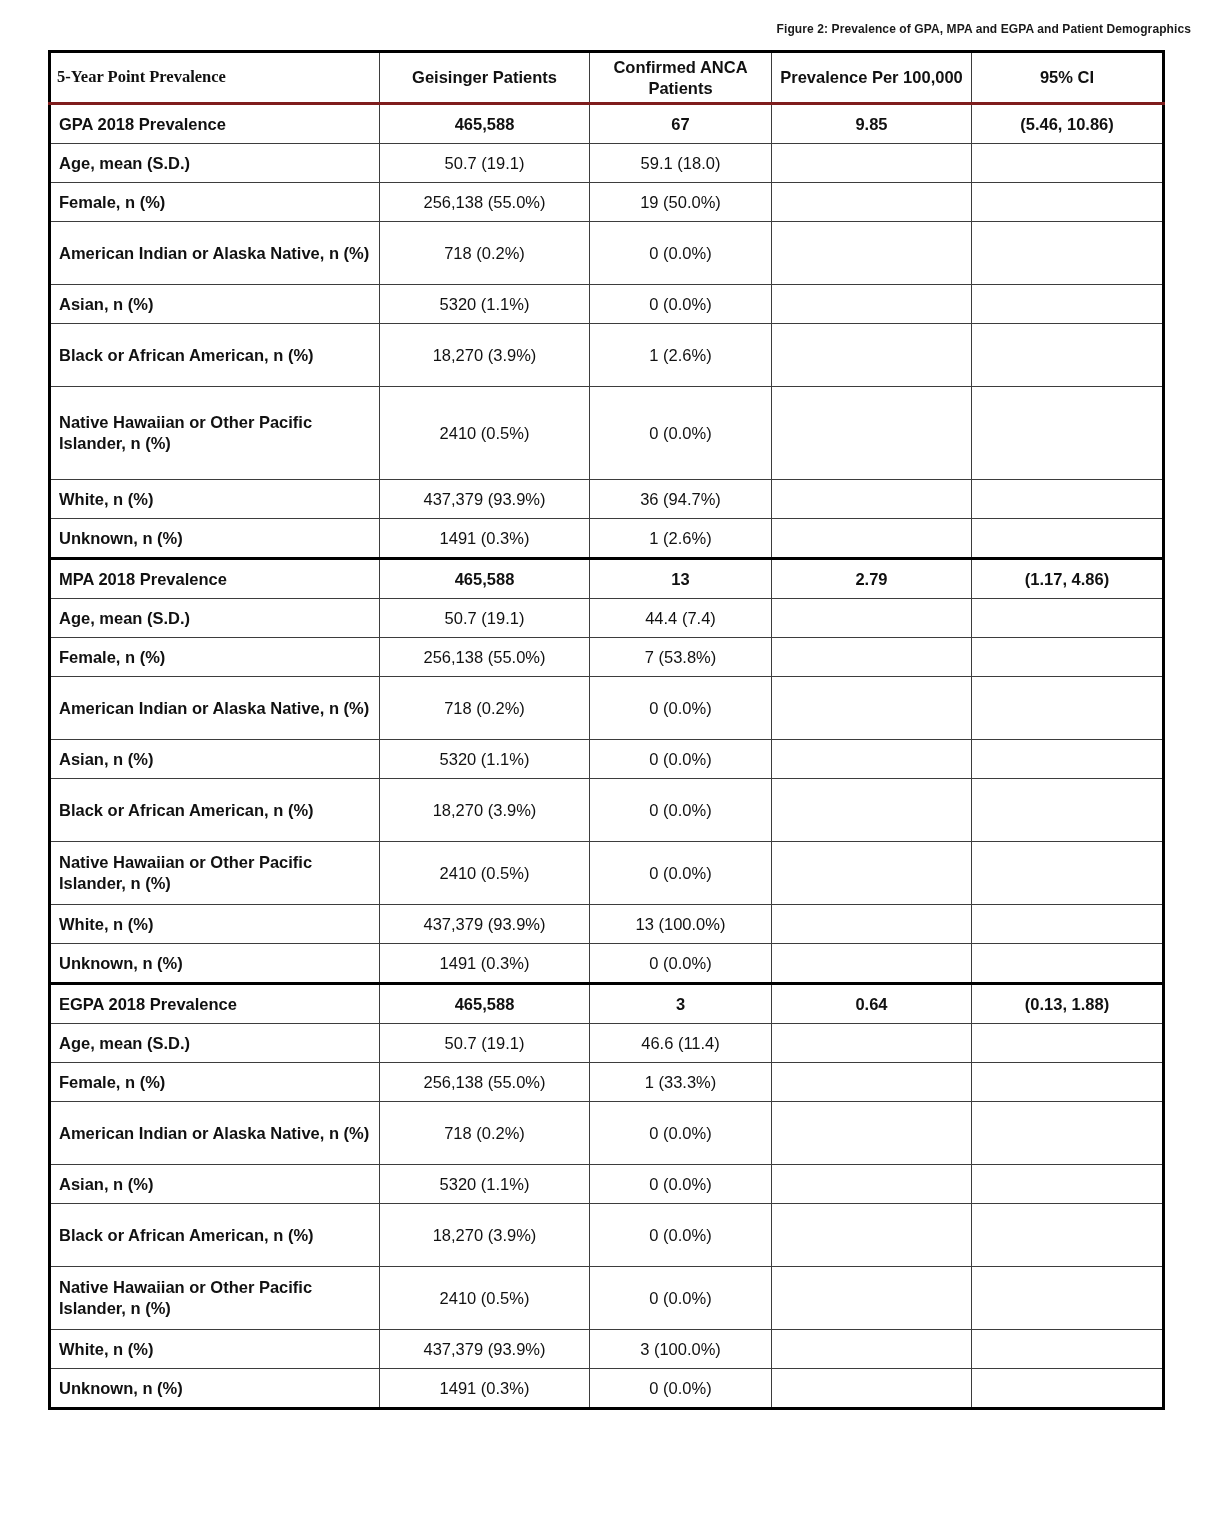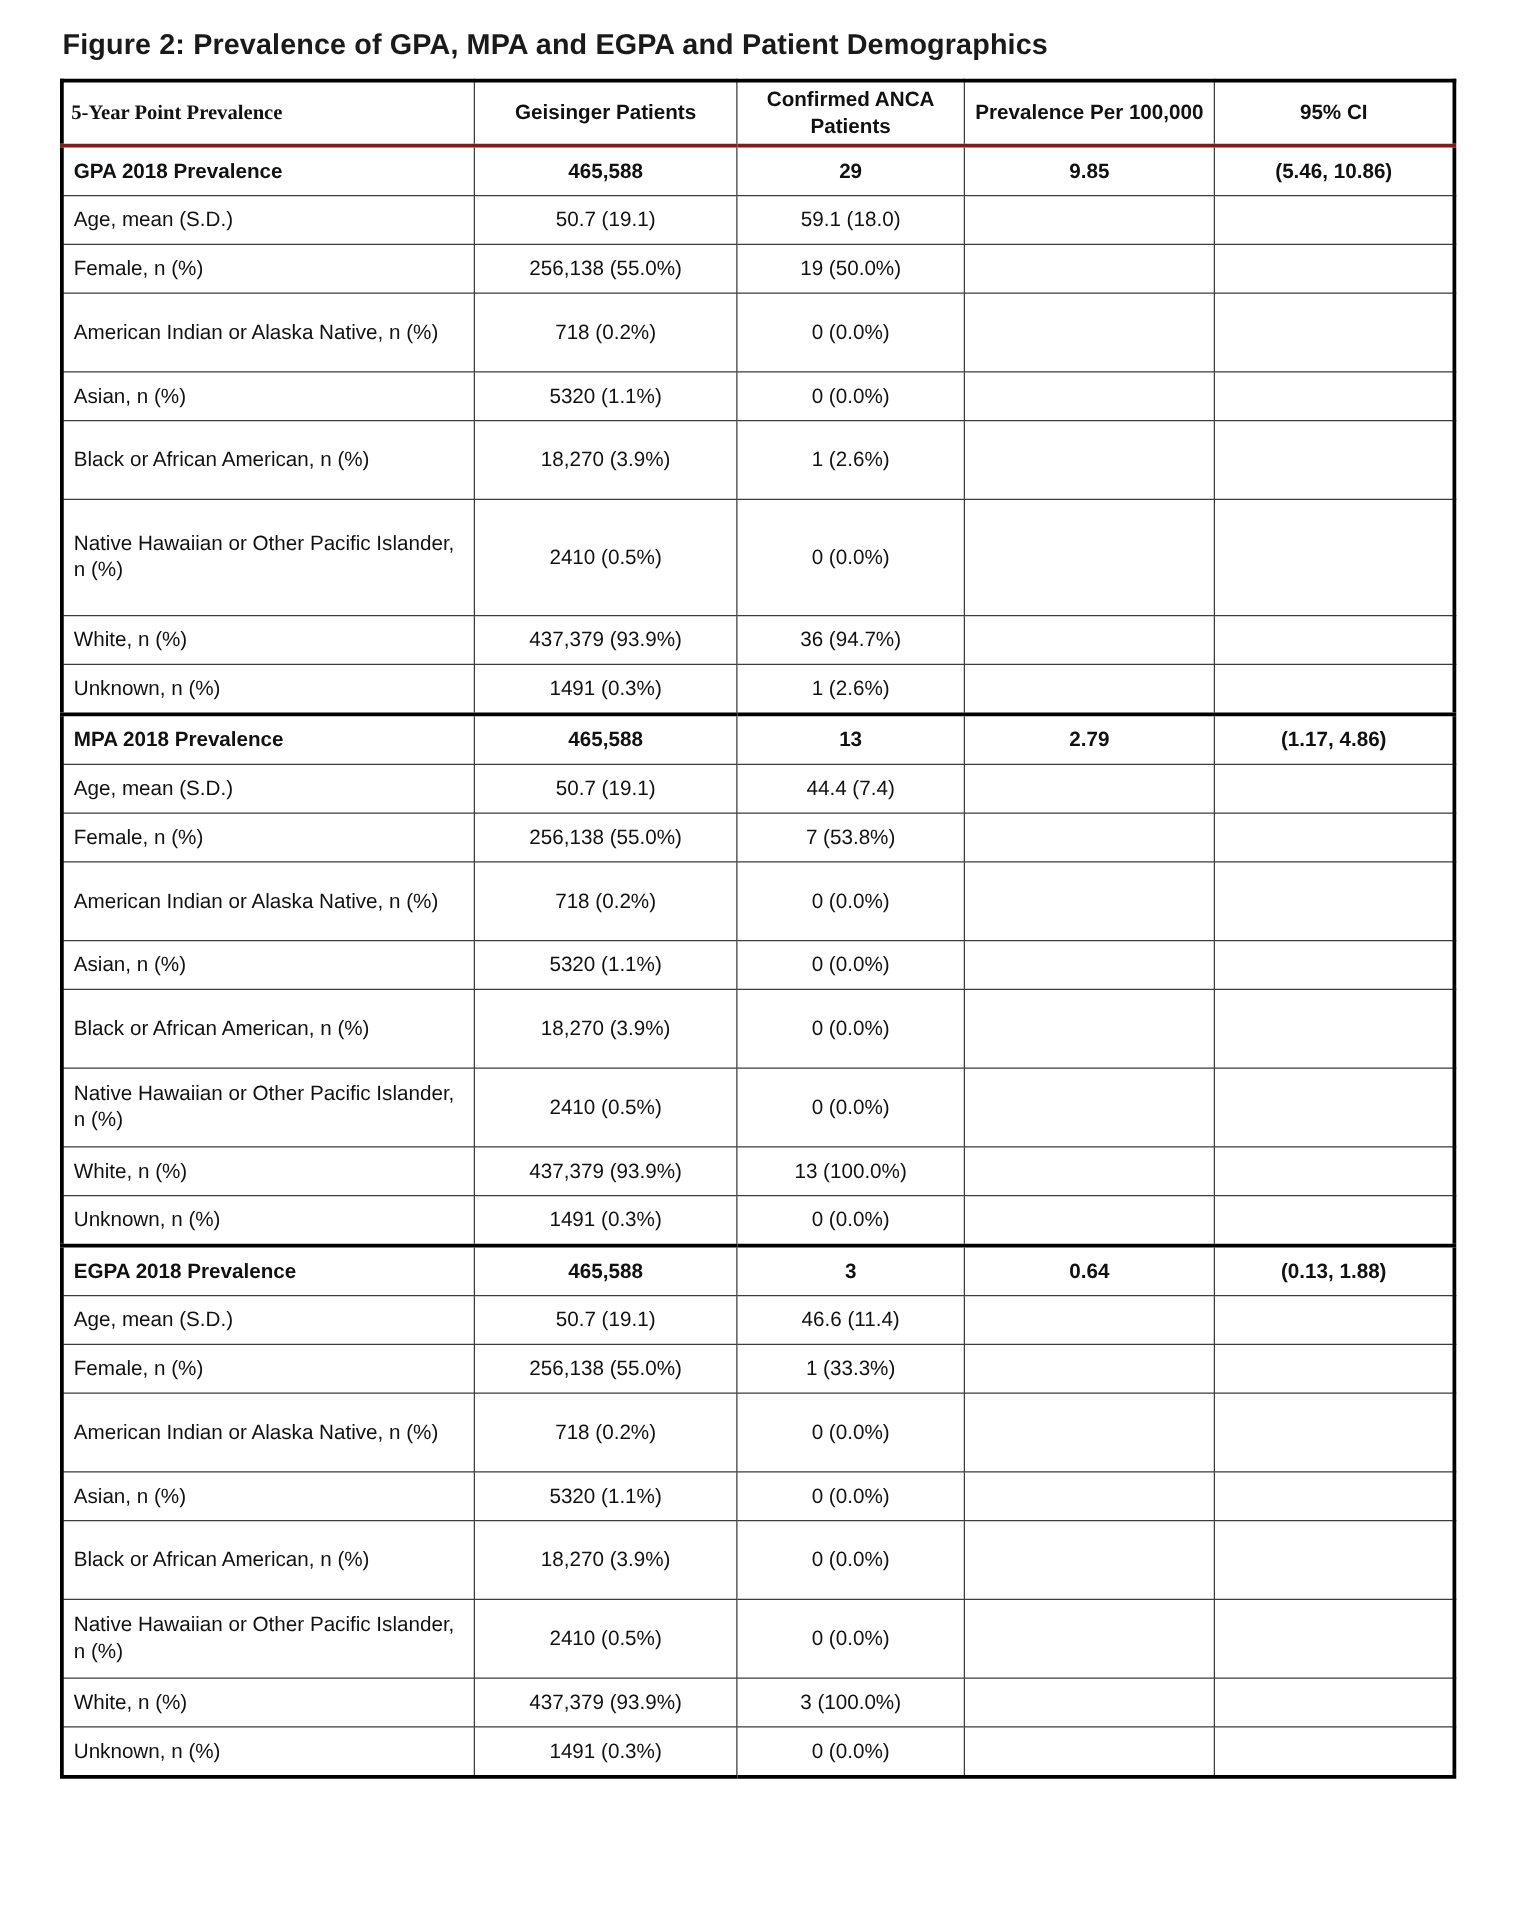--- a/index.html
+++ b/index.html
@@ -19,11 +19,12 @@
     box-sizing: border-box;
   }
   .figure-caption {
-    font-size: 23px;
+    font-size: 12px;
     font-weight: bold;
     letter-spacing: 0.1px;
     margin: 0 0 14px 2px;
     color: #1a1a1a;
+    text-align: right;
   }
   table.demo-table {
     border-collapse: collapse;

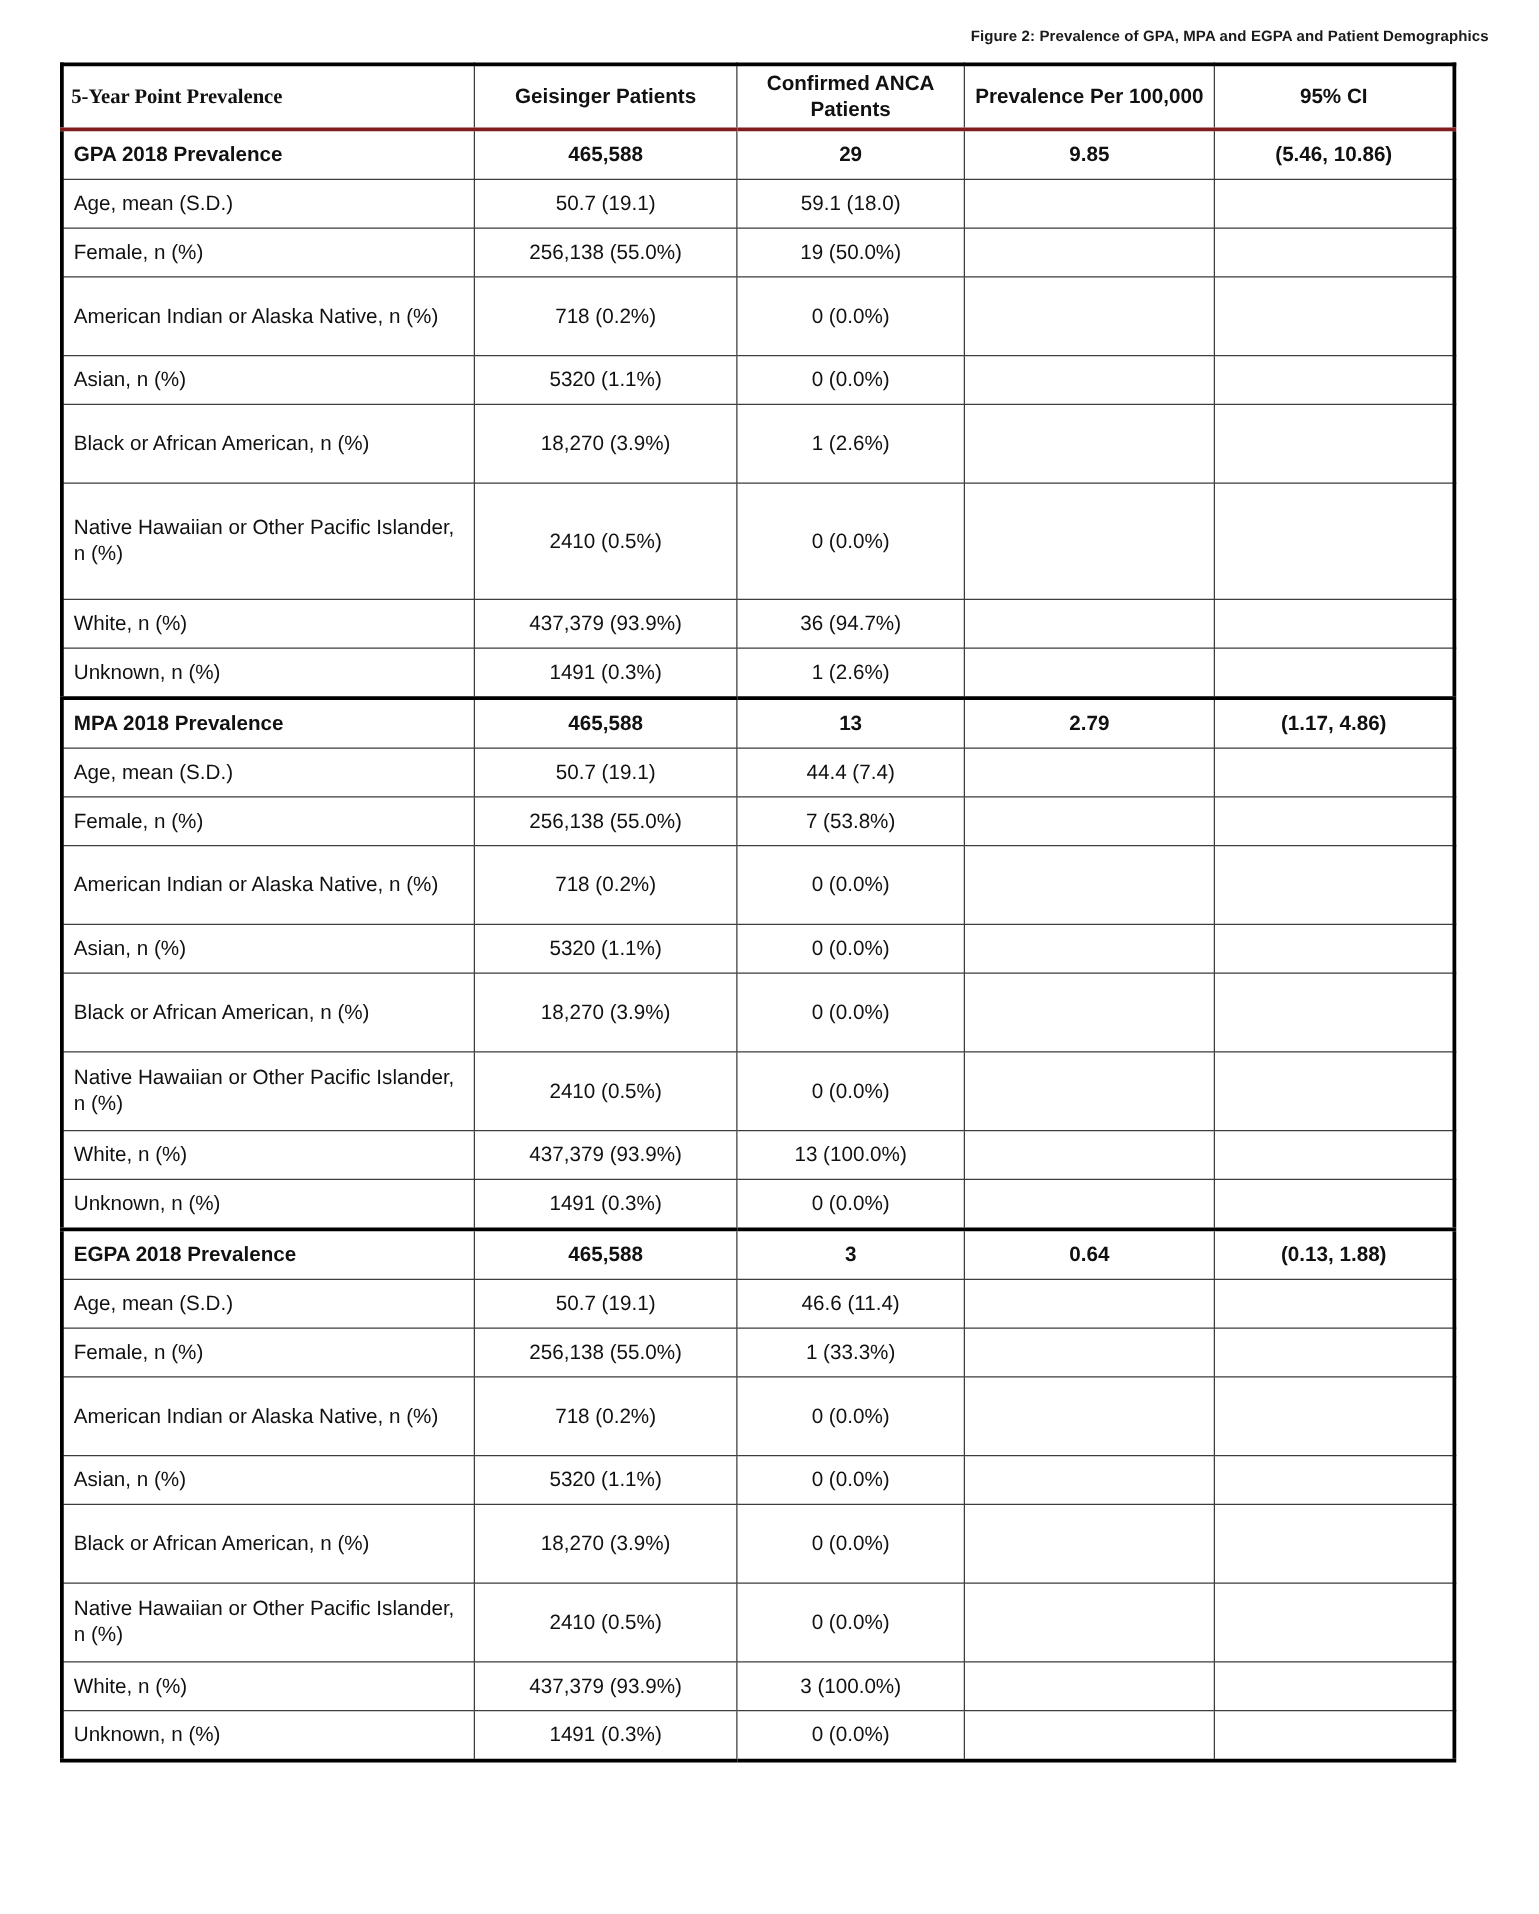--- a/index.html
+++ b/index.html
@@ -113,7 +113,7 @@
         <tr class="section-row normal-row">
           <td class="rowlabel">GPA 2018 Prevalence</td>
           <td class="num">465,588</td>
-          <td class="num">29</td>
+          <td class="num">67</td>
           <td class="num">9.85</td>
           <td class="num">(5.46, 10.86)</td>
         </tr>

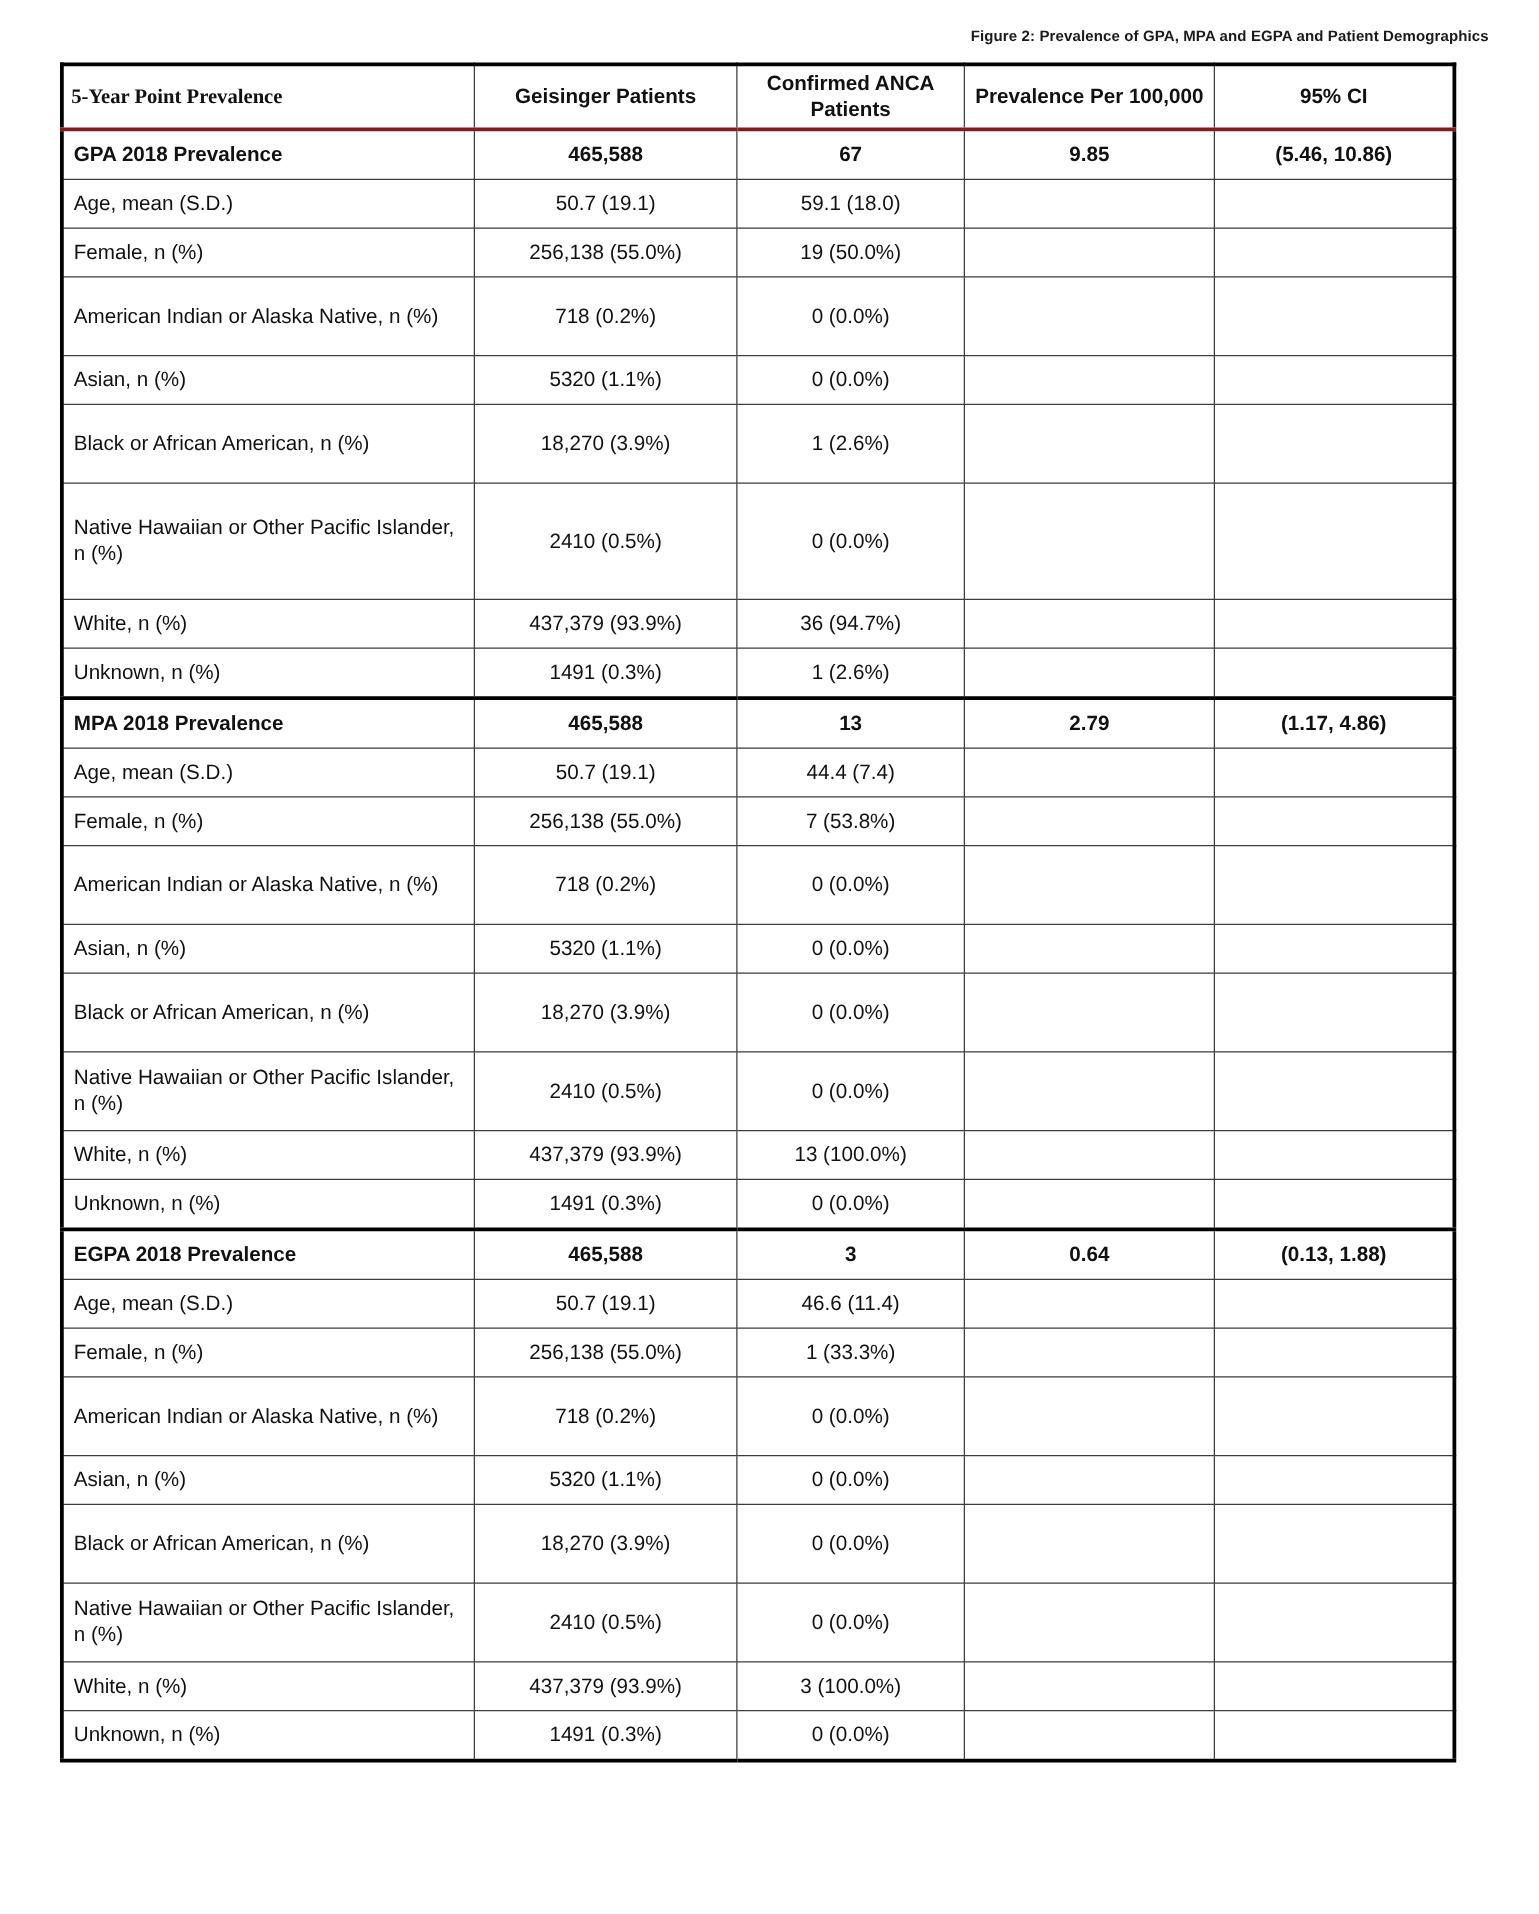--- a/index.html
+++ b/index.html
@@ -58,7 +58,7 @@
   }
   tbody td.rowlabel {
     text-align: left;
-    font-weight: normal;
+    font-weight: bold;
     padding-left: 8px;
     line-height: 1.3;
   }

